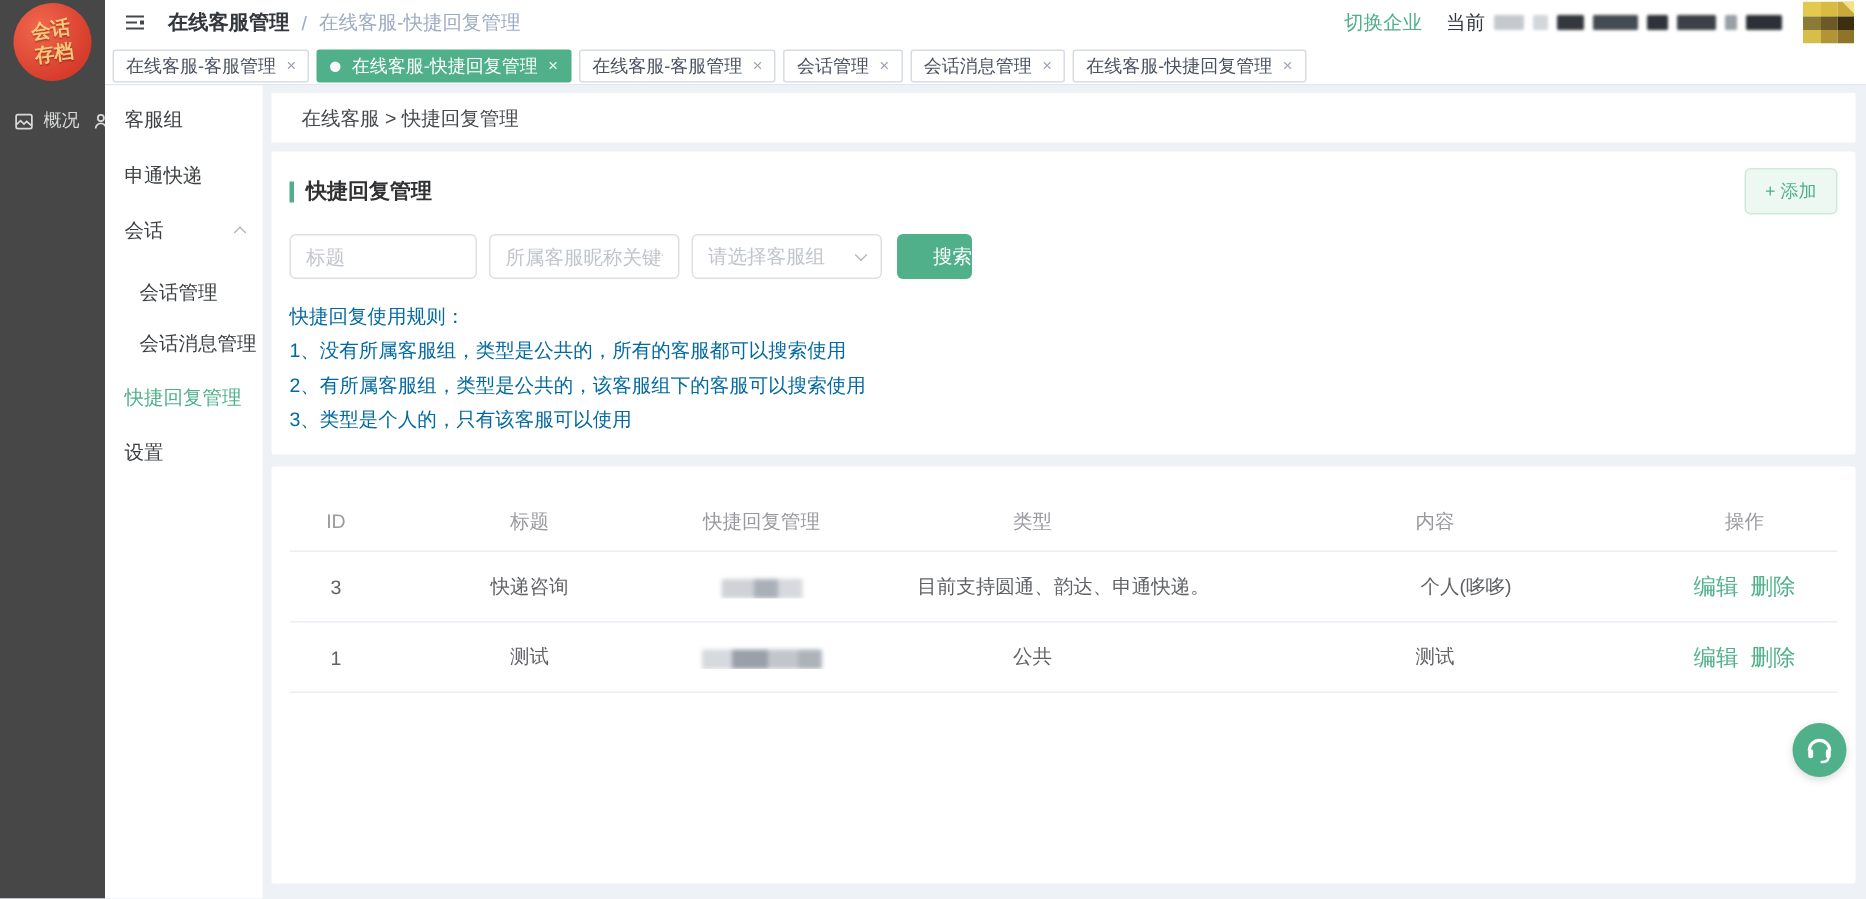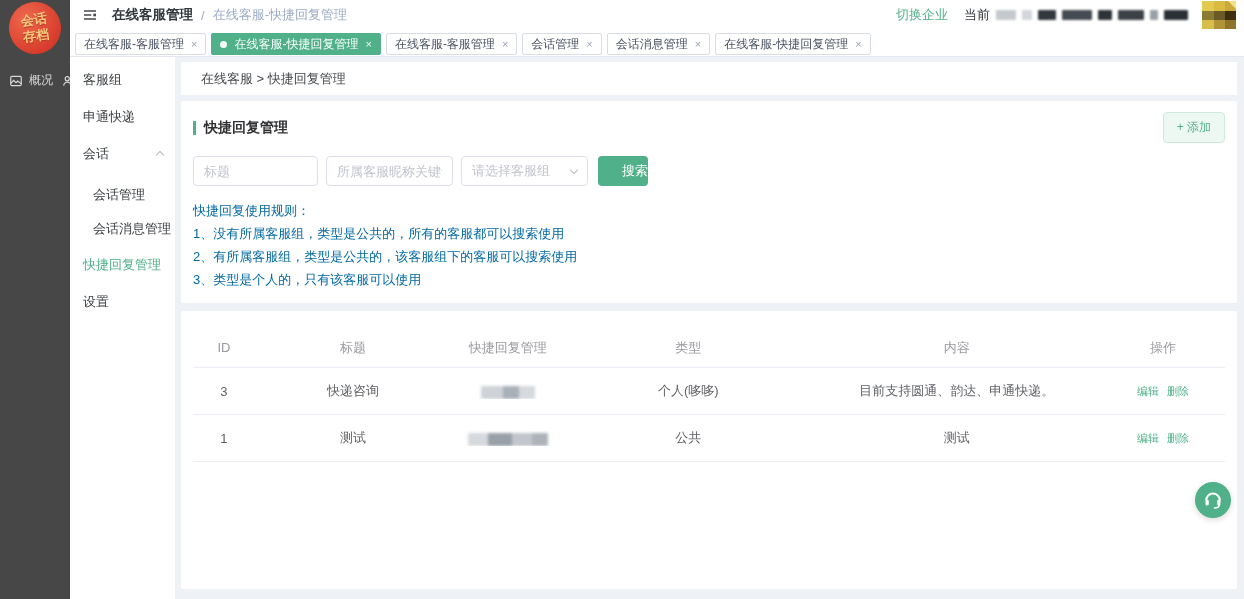--- a/index.html
+++ b/index.html
@@ -299,8 +299,8 @@
               <div class="c c1">3</div>
               <div class="c c2">快递咨询</div>
               <div class="c c3"><span class="redact-cell rd1"></span></div>
+              <div class="c c5">目前支持圆通、韵达、申通快递。</div>
               <div class="c c4">个人(哆哆)</div>
-              <div class="c c5">目前支持圆通、韵达、申通快递。</div>
               <div class="c c6">
                 <span class="link">编辑</span><span class="link">删除</span>
               </div>

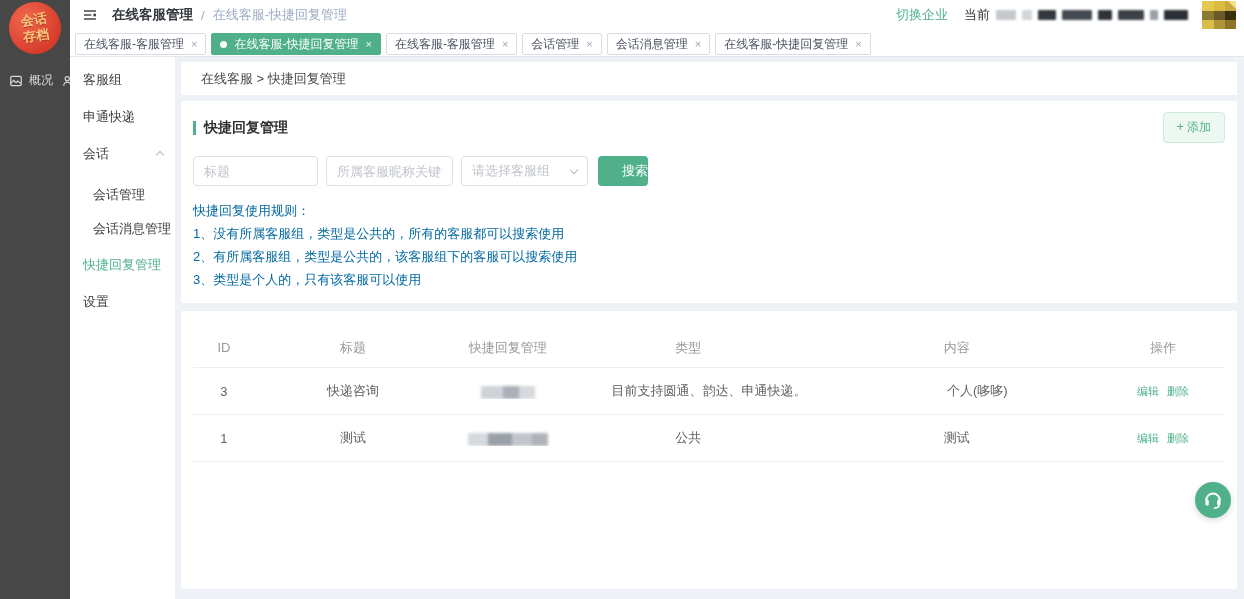--- a/index.html
+++ b/index.html
@@ -95,7 +95,7 @@
     vertical-align:middle; }
   .rd1 { width:54px; background:linear-gradient(90deg,#cfd3d8 0 40%,#aab0b8 40% 70%,#d6d9dd 70% 100%); }
   .rd2 { width:80px; background:linear-gradient(90deg,#d6d9dd 0 25%,#9aa0a8 25% 55%,#c2c6cc 55% 80%,#aeb3ba 80% 100%); }
-  .link { color:#4fb08a; font-size:11px; cursor:pointer; margin:0 4px; }
+  .link { color:#4fb08a; font-size:15px; cursor:pointer; margin:0 4px; }
 
   .fab { position:absolute; top:425px; right:13px; width:36px; height:36px; border-radius:50%;
     background:#4fb08a; border:none; display:flex; align-items:center; justify-content:center;

